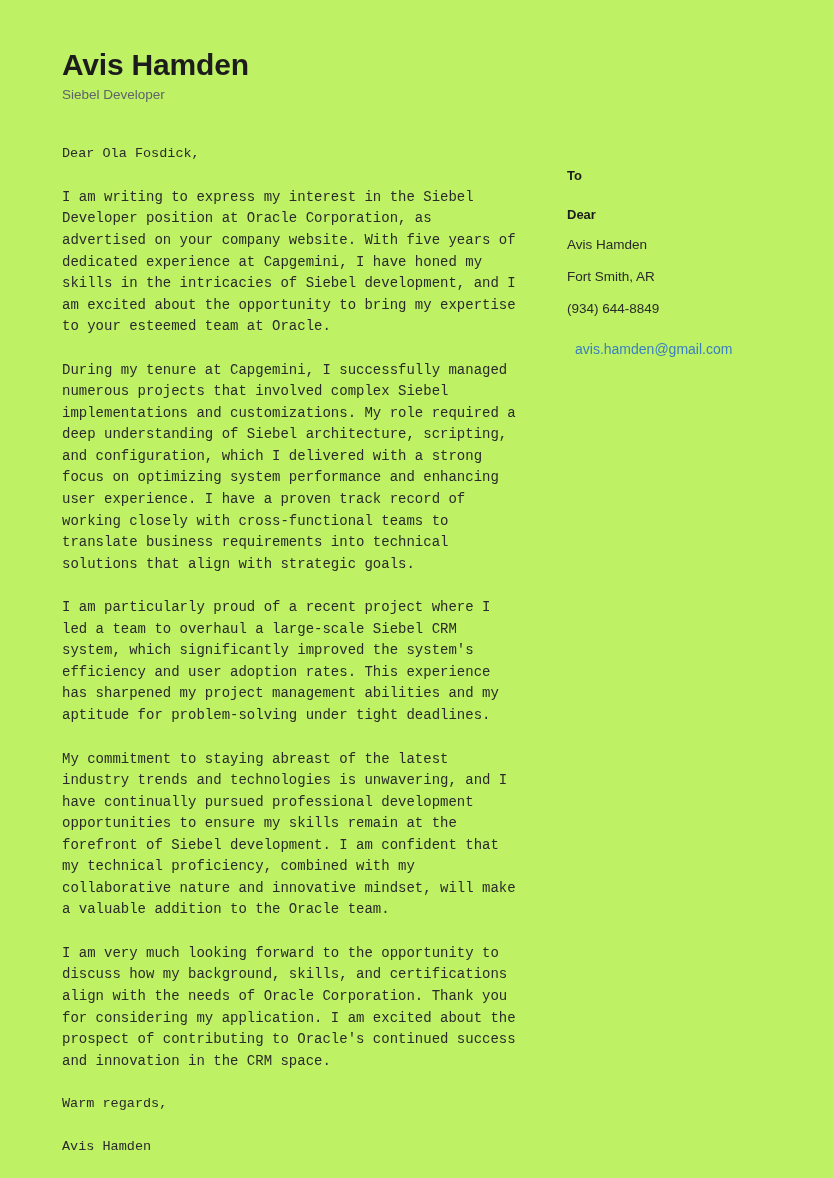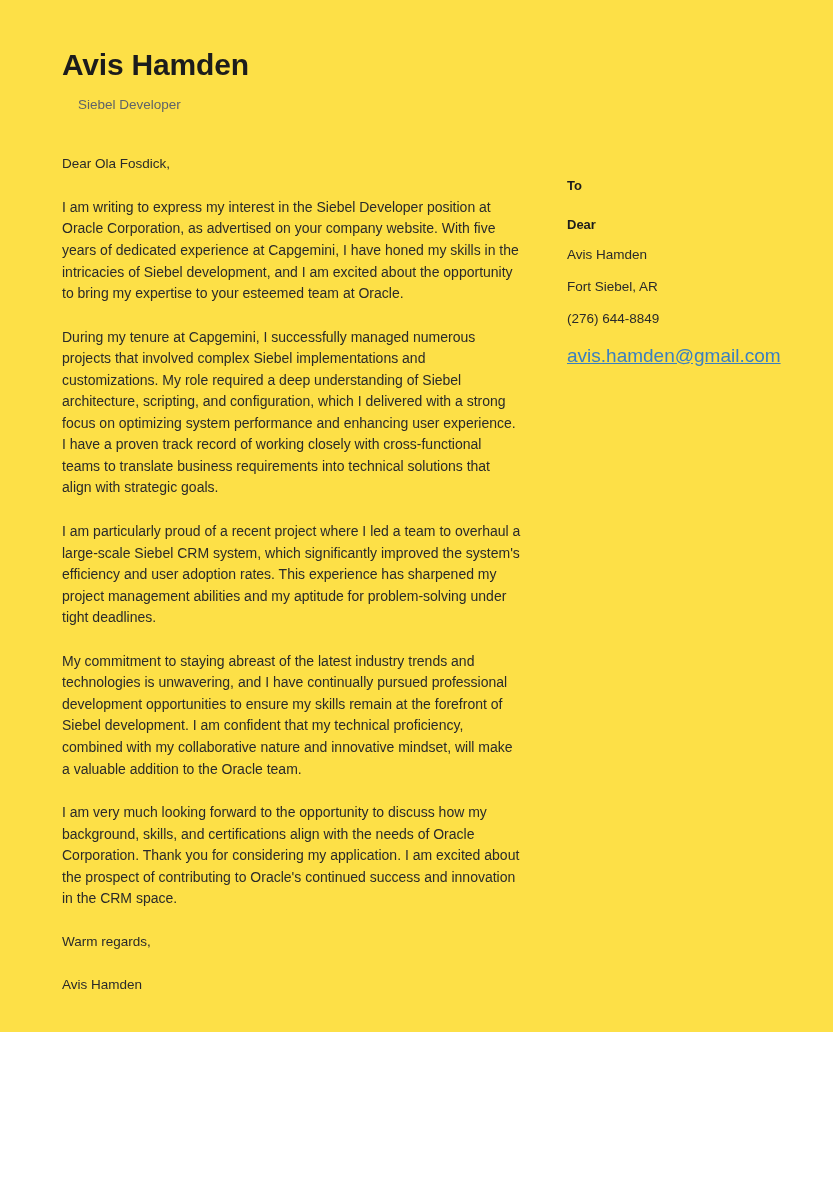--- a/index.html
+++ b/index.html
@@ -18,8 +18,8 @@
   .page {
     position: relative;
     width: 833px;
-    height: 1032px;
-    background: #fde047;
+    height: 1178px;
+    background: #bef264;
     box-sizing: border-box;
     padding: 48px 60px 20px 62px;
   }

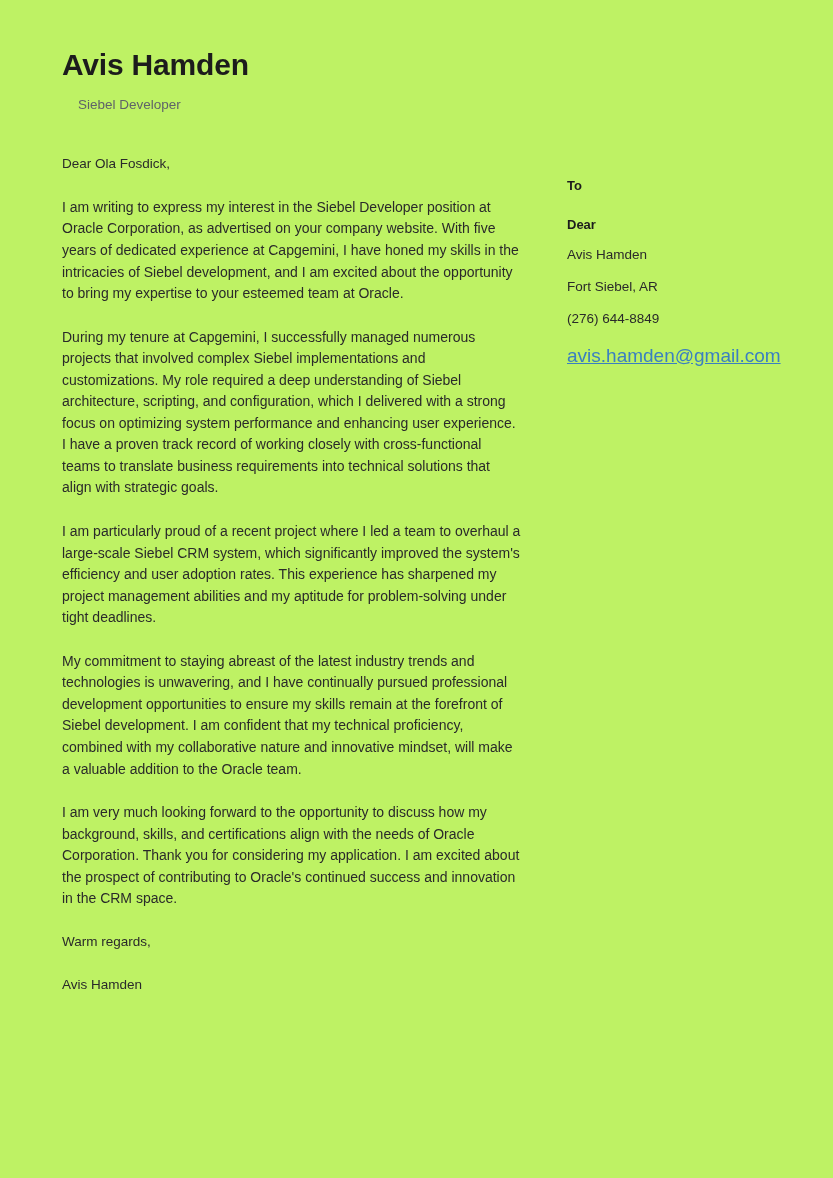--- a/index.html
+++ b/index.html
@@ -38,7 +38,7 @@
     font-size: 13.5px;
     color: #5f6368;
     font-weight: normal;
-    margin: 16px;
+    margin: 0;
   }
   .columns {
     display: flex;

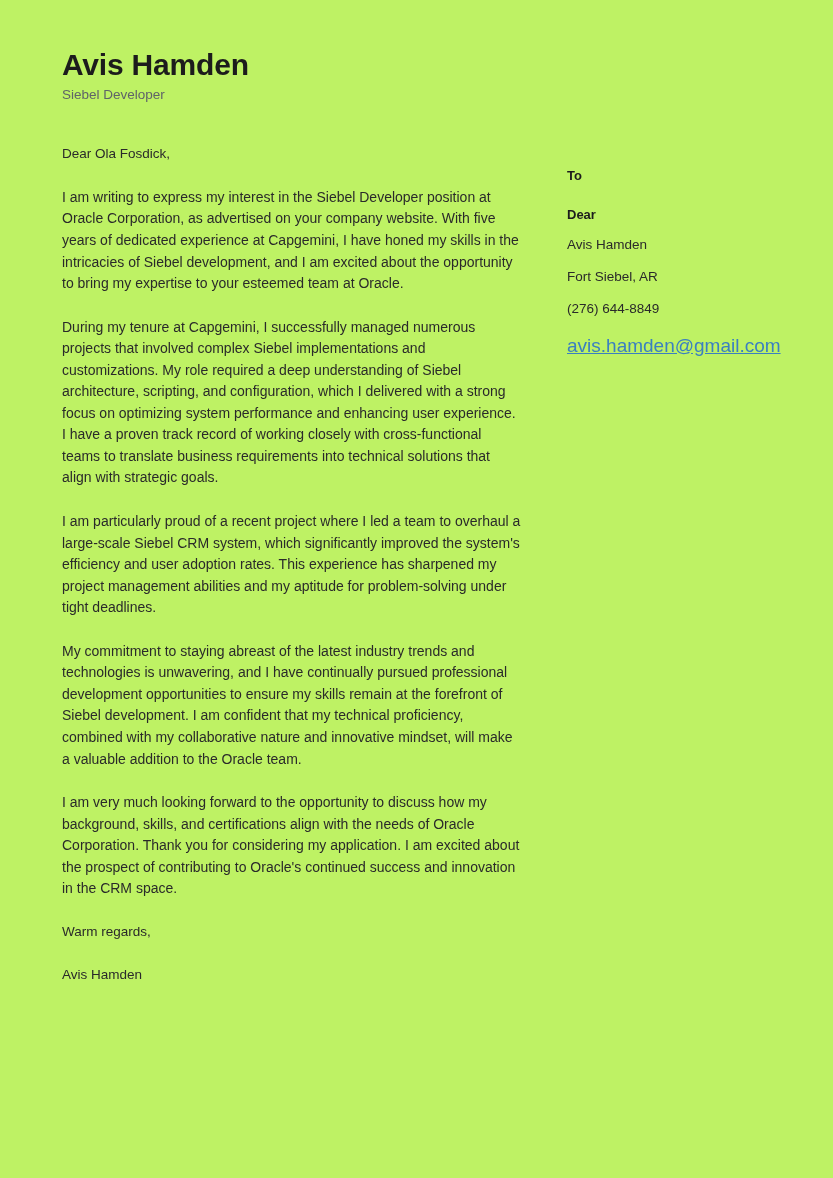--- a/index.html
+++ b/index.html
@@ -47,6 +47,7 @@
   .letter-col {
     width: 460px;
     flex: 0 0 460px;
+    font-family: Liberation Mono, monospace;
   }
   .spacer-col {
     flex: 0 0 45px;

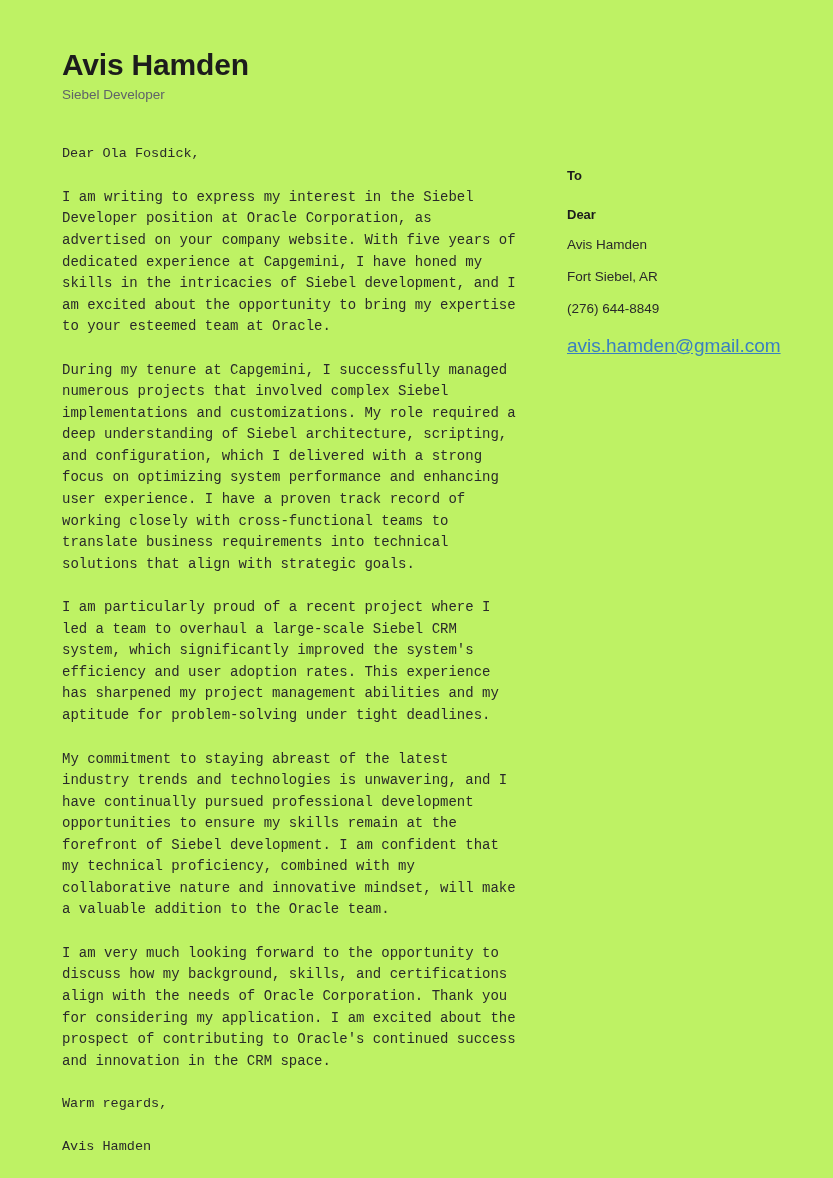--- a/index.html
+++ b/index.html
@@ -136,7 +136,7 @@
       <div class="meta-block">
         <p class="meta-heading">Dear</p>
         <p class="meta-line">Avis Hamden</p>
-        <p class="meta-line">Fort Siebel, AR</p>
+        <p class="meta-line">Fort Smith, AR</p>
         <p class="meta-line">(276) 644-8849</p>
         <a class="meta-link">avis.hamden@gmail.com</a>
       </div>

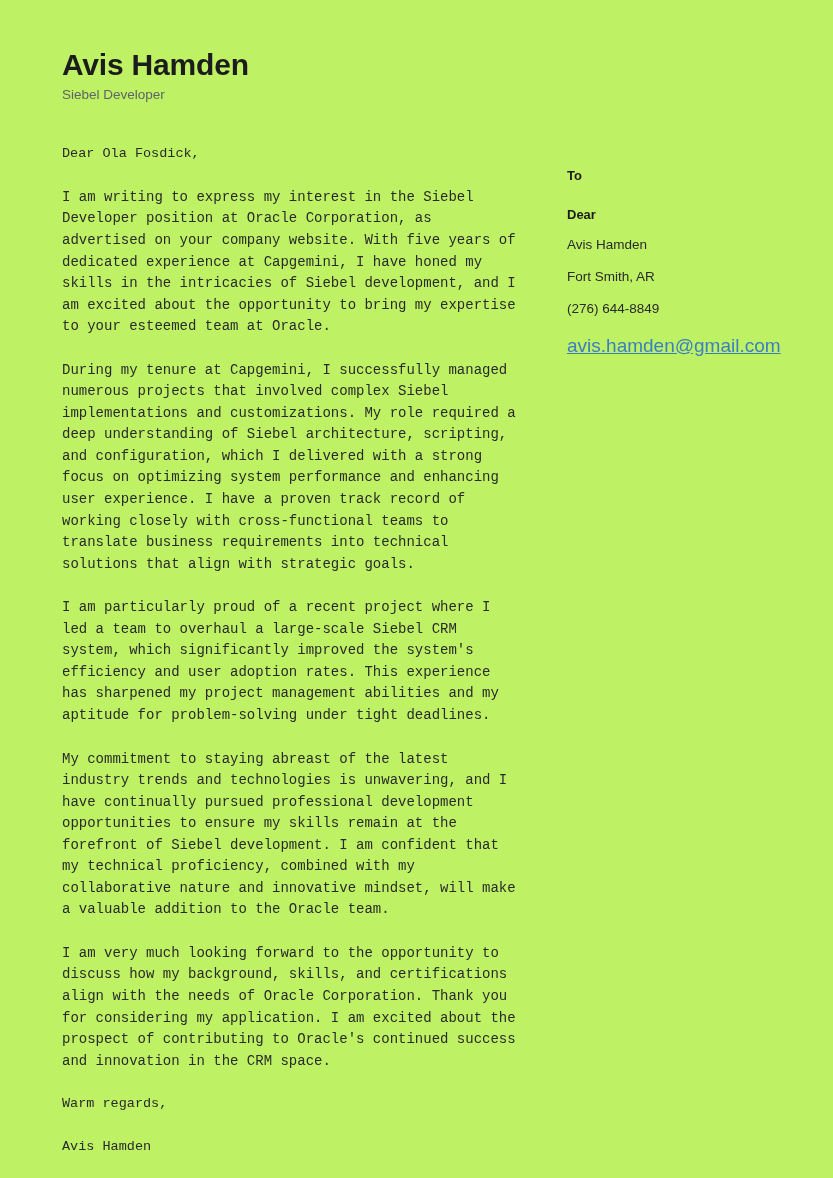--- a/index.html
+++ b/index.html
@@ -137,7 +137,7 @@
         <p class="meta-heading">Dear</p>
         <p class="meta-line">Avis Hamden</p>
         <p class="meta-line">Fort Smith, AR</p>
-        <p class="meta-line">(276) 644-8849</p>
+        <p class="meta-line">(934) 644-8849</p>
         <a class="meta-link">avis.hamden@gmail.com</a>
       </div>
 

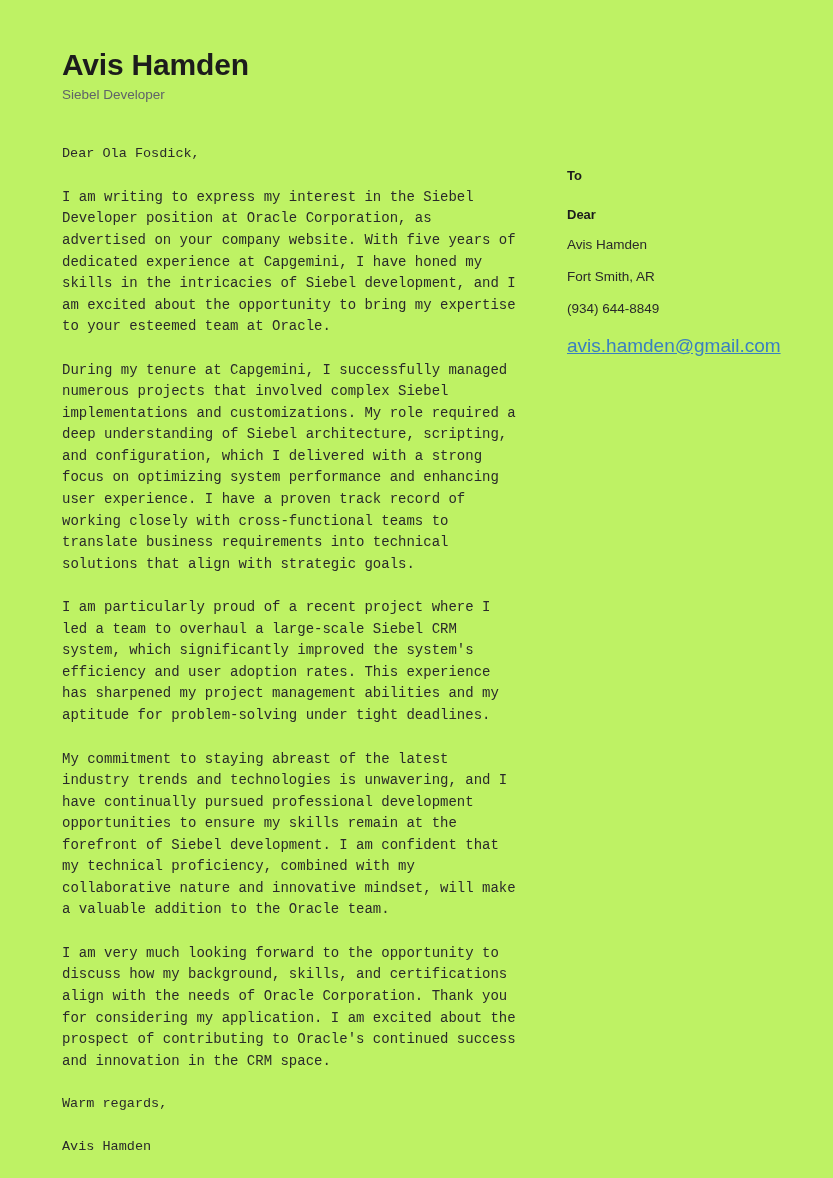--- a/index.html
+++ b/index.html
@@ -93,11 +93,10 @@
     margin: 0 0 11px 0;
   }
   .meta-link {
-    font-size: 19px;
+    font-size: 14px;
     line-height: 1.55;
     color: #3a7fc1;
-    text-decoration: underline;
-    margin: 0;
+    margin: 8px;
     display: inline-block;
     cursor: pointer;
   }

